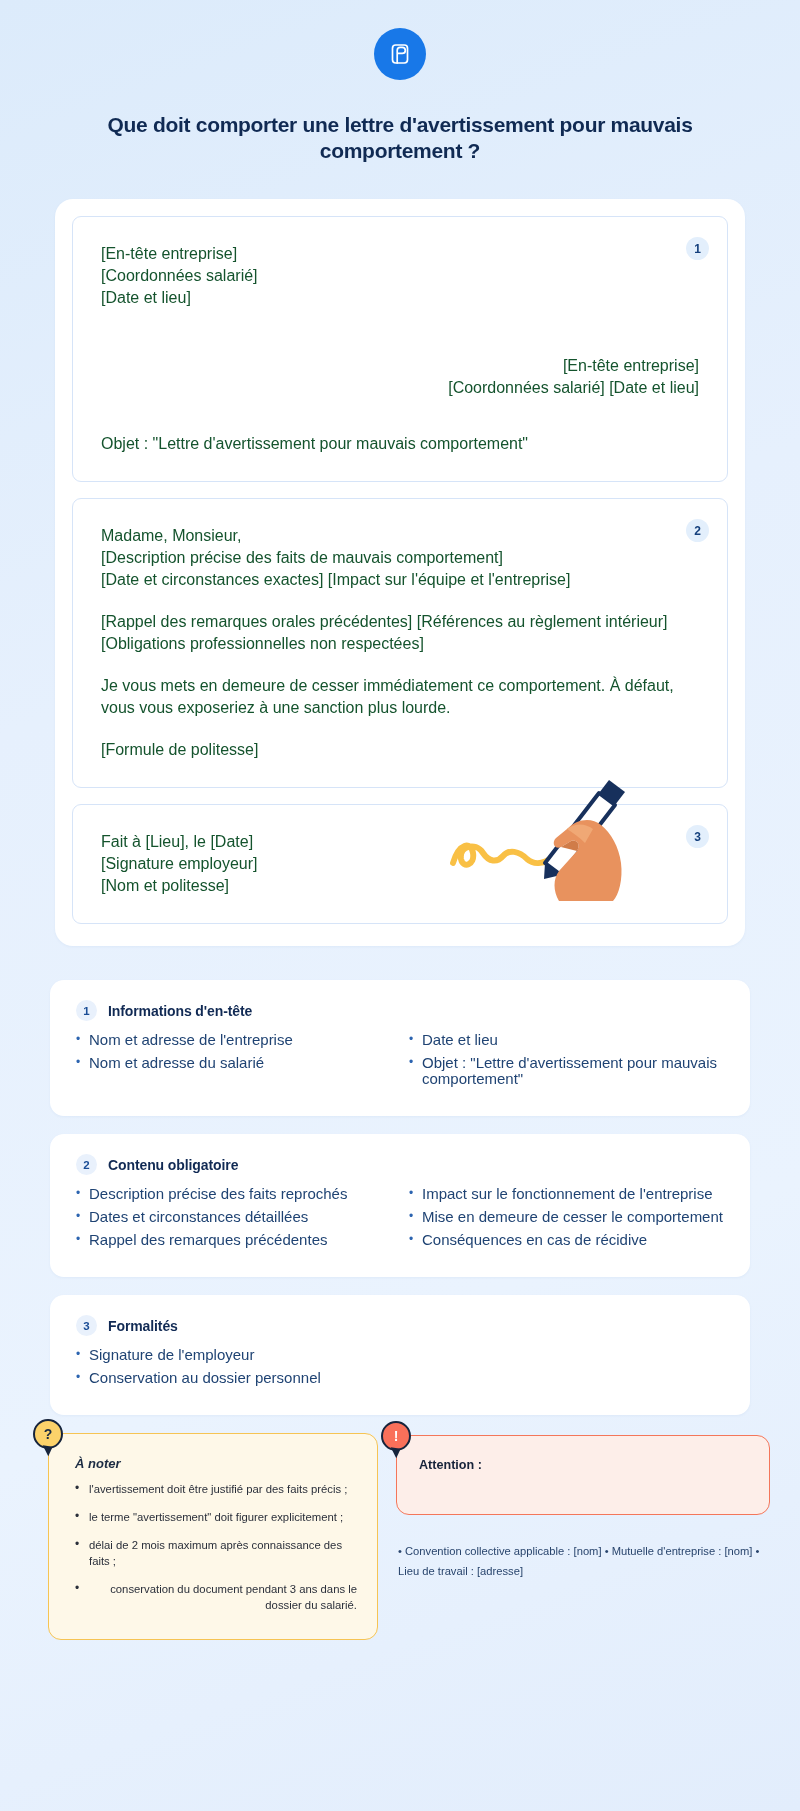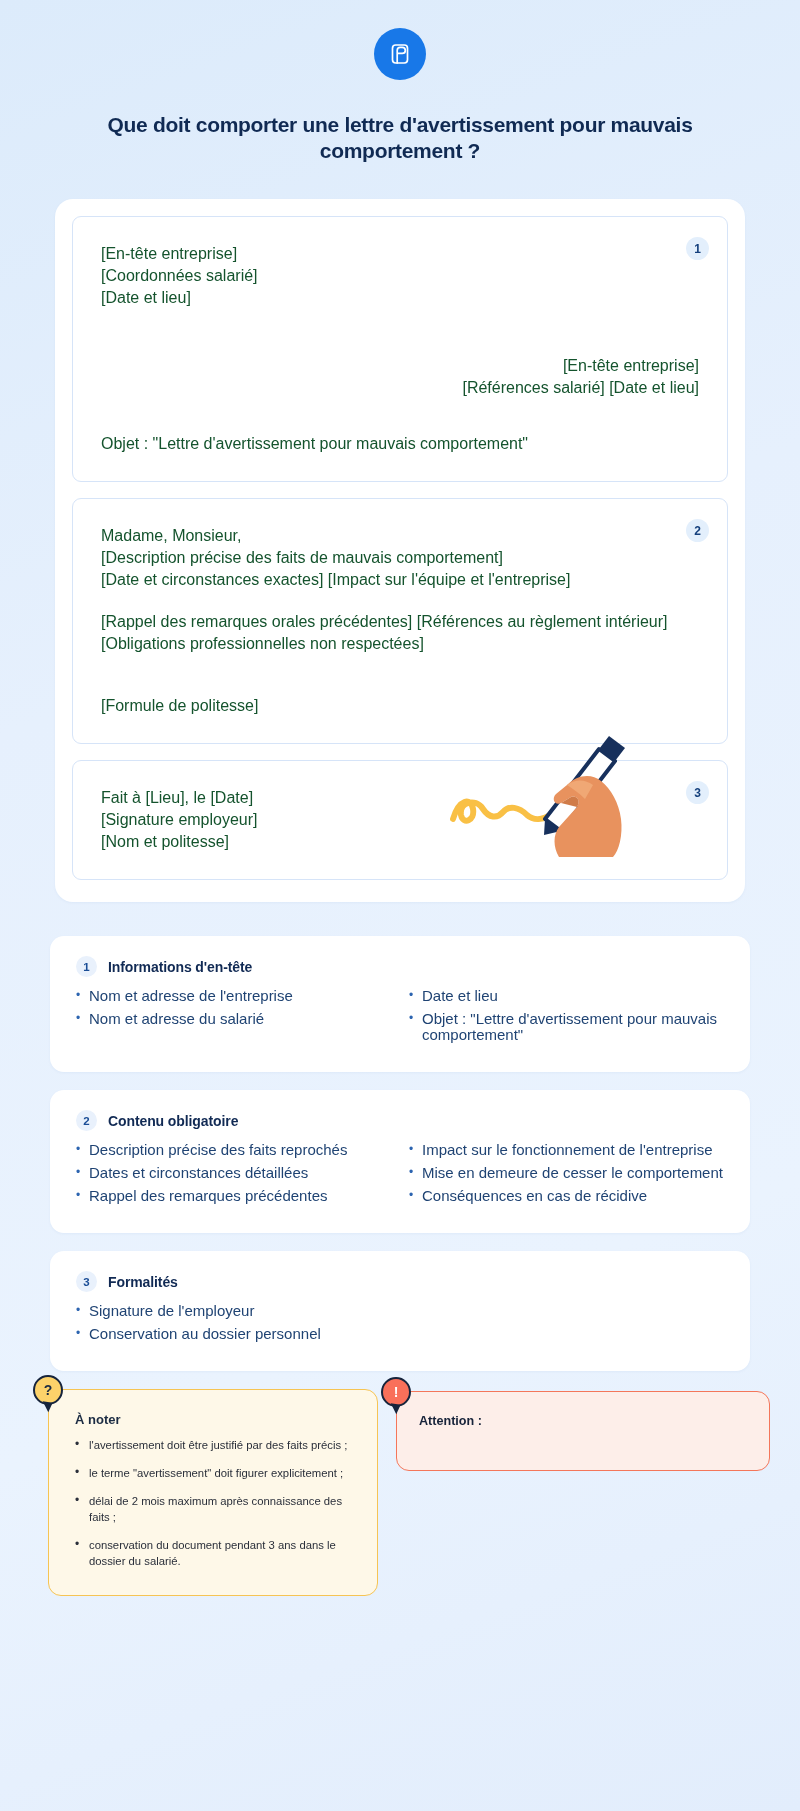--- a/index.html
+++ b/index.html
@@ -233,7 +233,7 @@
 [Date et lieu]</p>
     <div class="spacer-lg"></div>
     <p class="right-col">[En-tête entreprise]</p>
-    <p class="right-col">[Références salarié] [Date et lieu]</p>
+    <p class="right-col">[Coordonnées salarié] [Date et lieu]</p>
     <div class="spacer-md"></div>
     <p>Objet : "Lettre d'avertissement pour mauvais comportement"</p>
   </div>

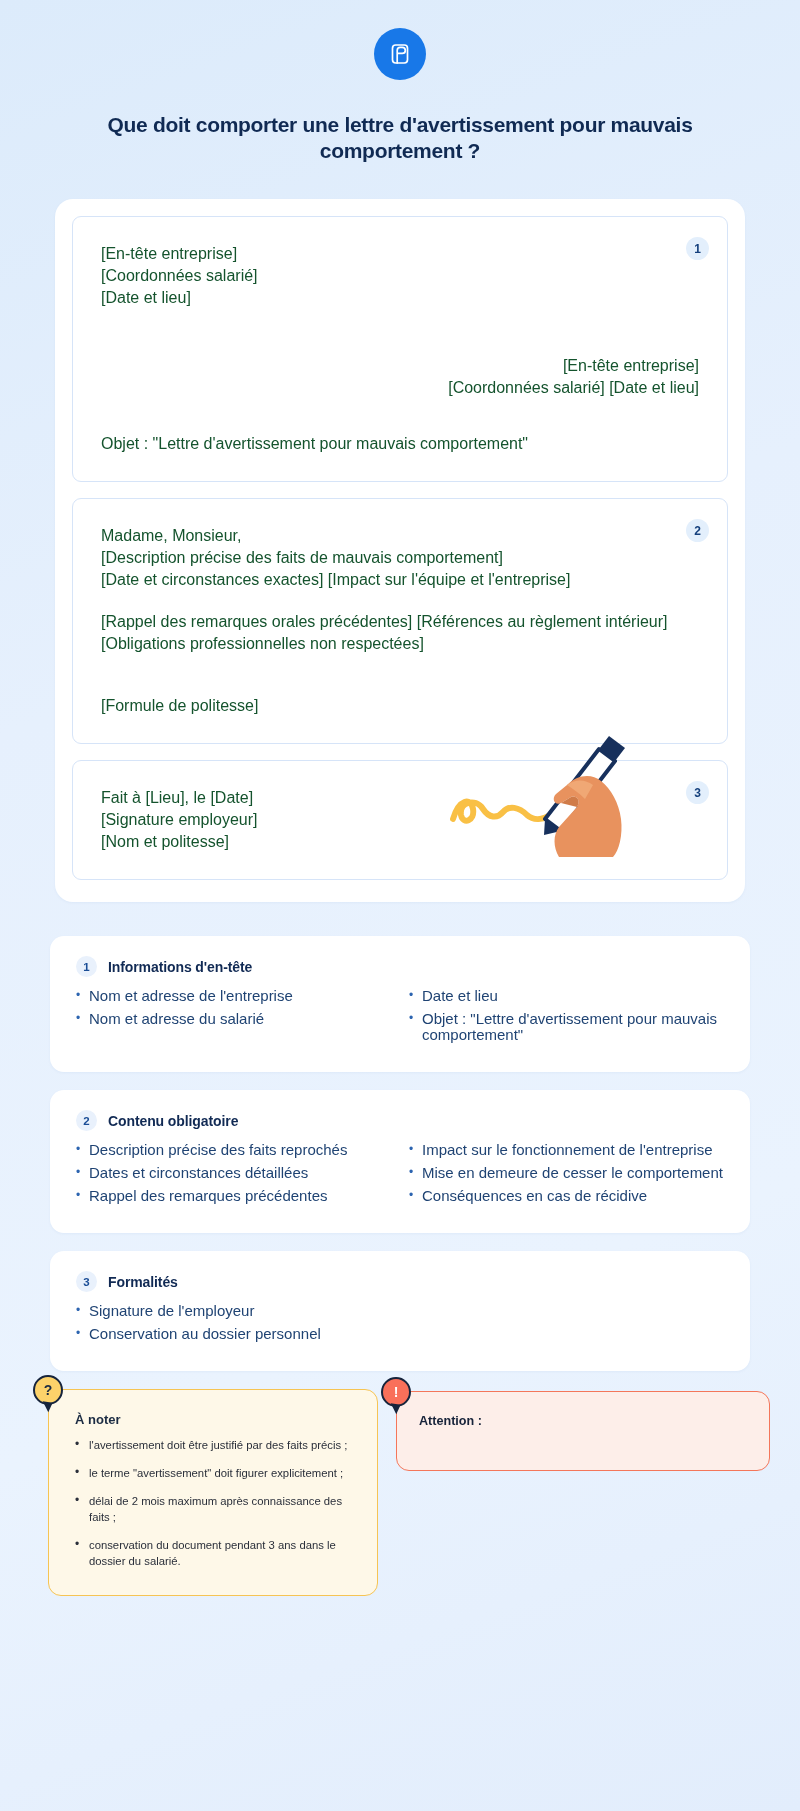--- a/index.html
+++ b/index.html
@@ -247,6 +247,7 @@
     <p>[Rappel des remarques orales précédentes] [Références au règlement intérieur]
 [Obligations professionnelles non respectées]</p>
     <div class="spacer-sm"></div>
+    <p>Je vous mets en demeure de cesser immédiatement ce comportement. À défaut, vous vous exposeriez à une sanction plus lourde.</p>
     <div class="spacer-sm"></div>
     <p>[Formule de politesse]</p>
   </div>

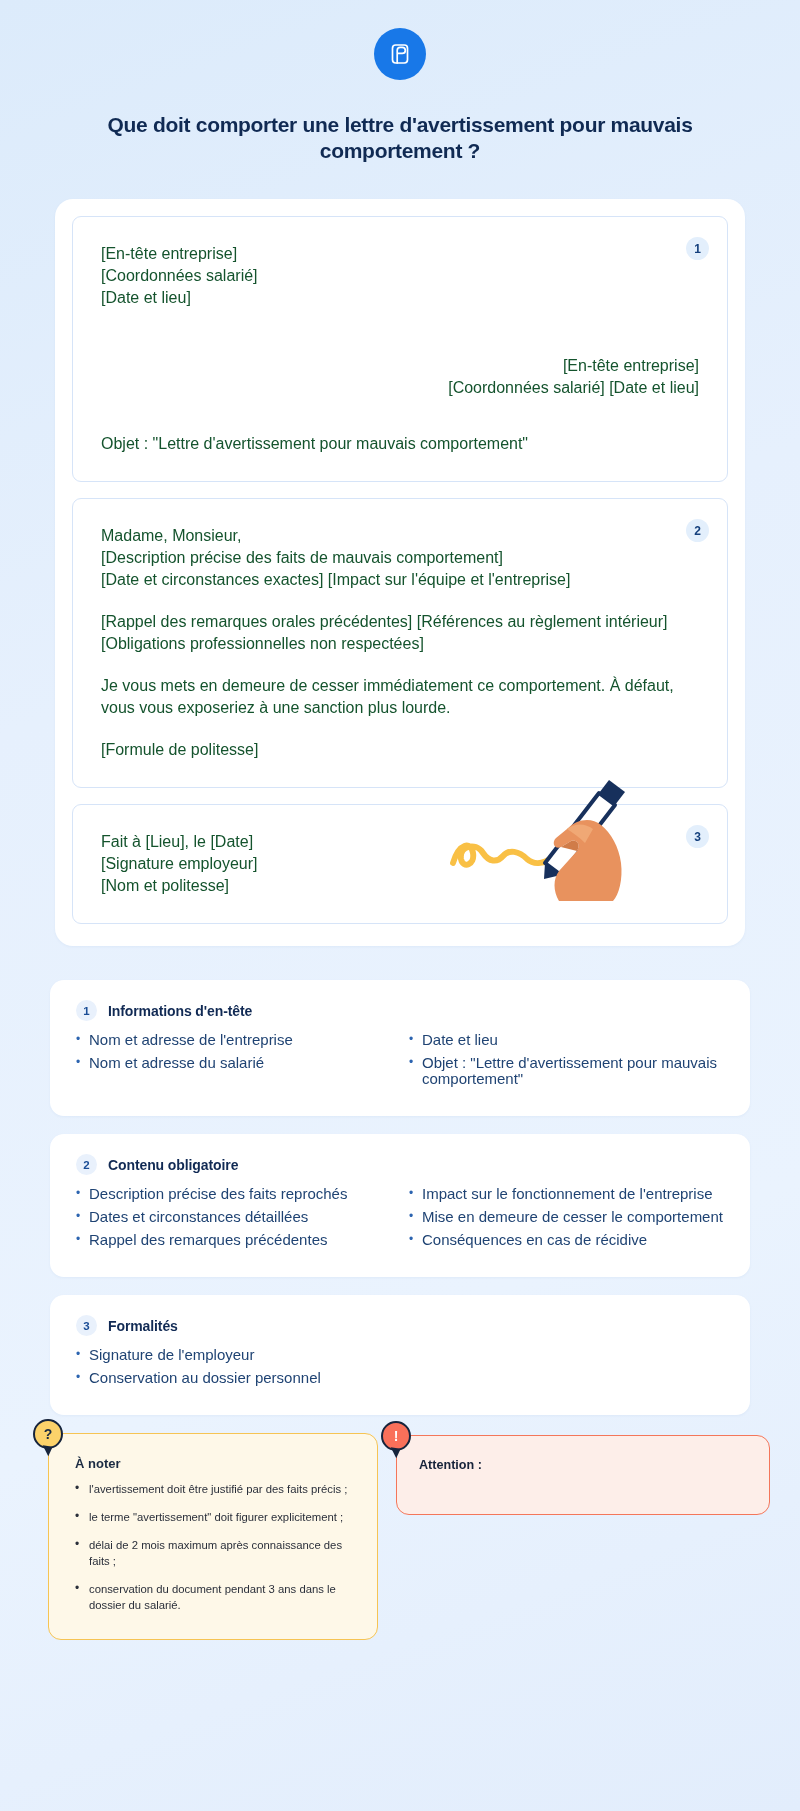--- a/index.html
+++ b/index.html
@@ -145,7 +145,7 @@
   }
   .note-title {
     font-size: 13px; font-weight: bold; color: #1b2b42;
-    margin-bottom: 10px; margin-left: 4px;
+    margin-bottom: 10px; margin-left: 4px; font-style: italic;
   }
   .note-box ul { list-style: none; }
   .note-box li {

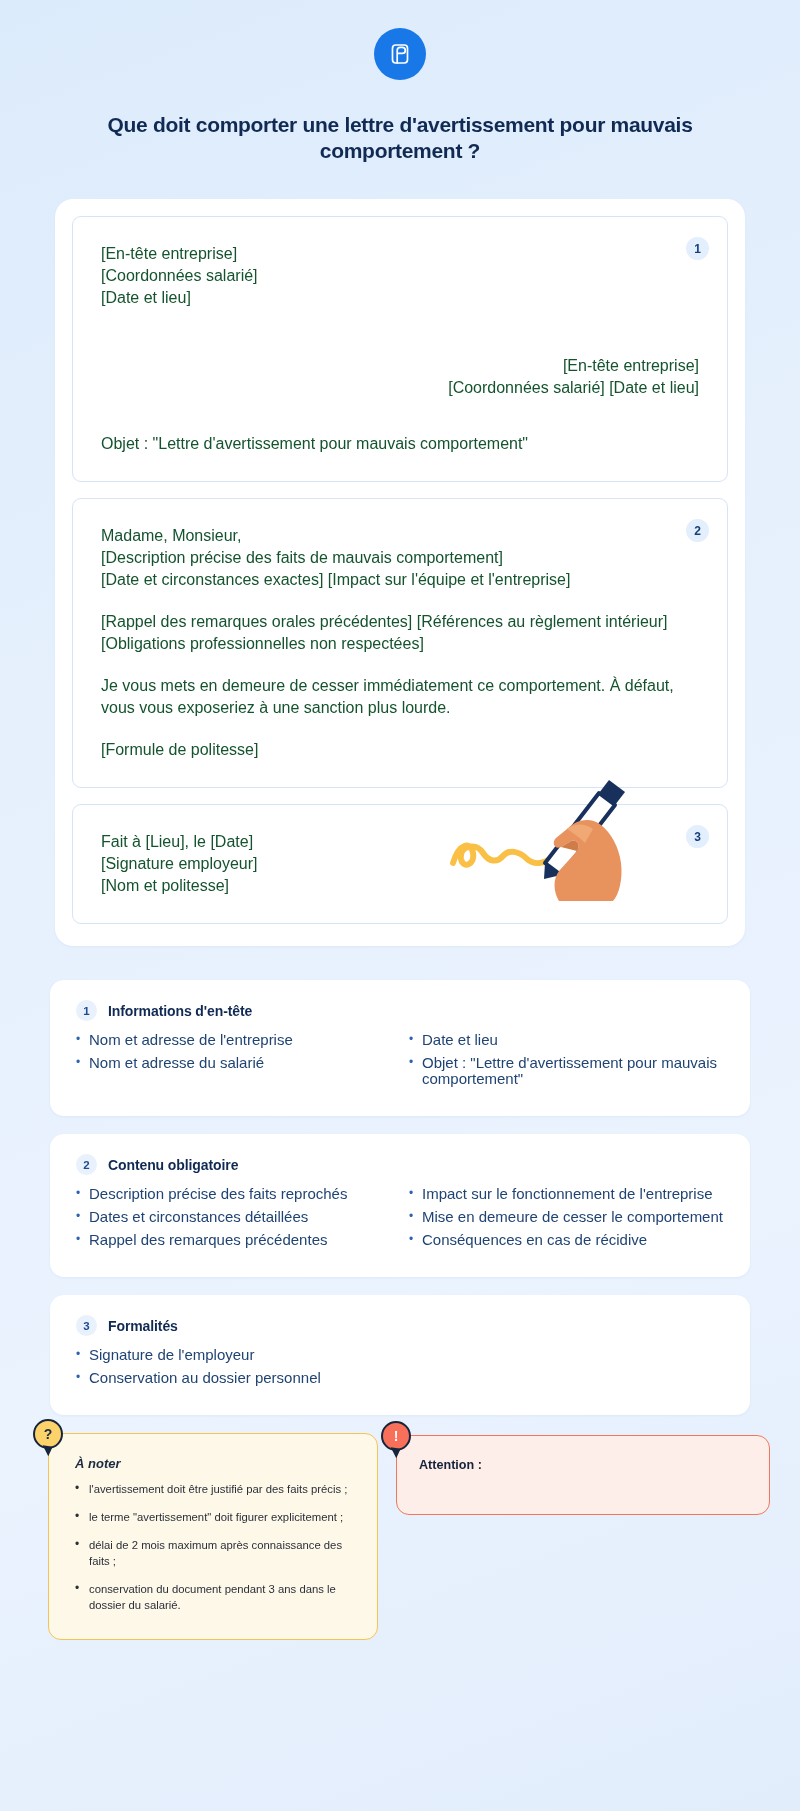--- a/index.html
+++ b/index.html
@@ -354,6 +354,7 @@
       </div>
       <div class="warn-title">Attention :</div>
     </div>
+    <div class="footer-note">• Convention collective applicable : [nom] • Mutuelle d'entreprise : [nom] • Lieu de travail : [adresse]</div>
   </div>
 </div>
 

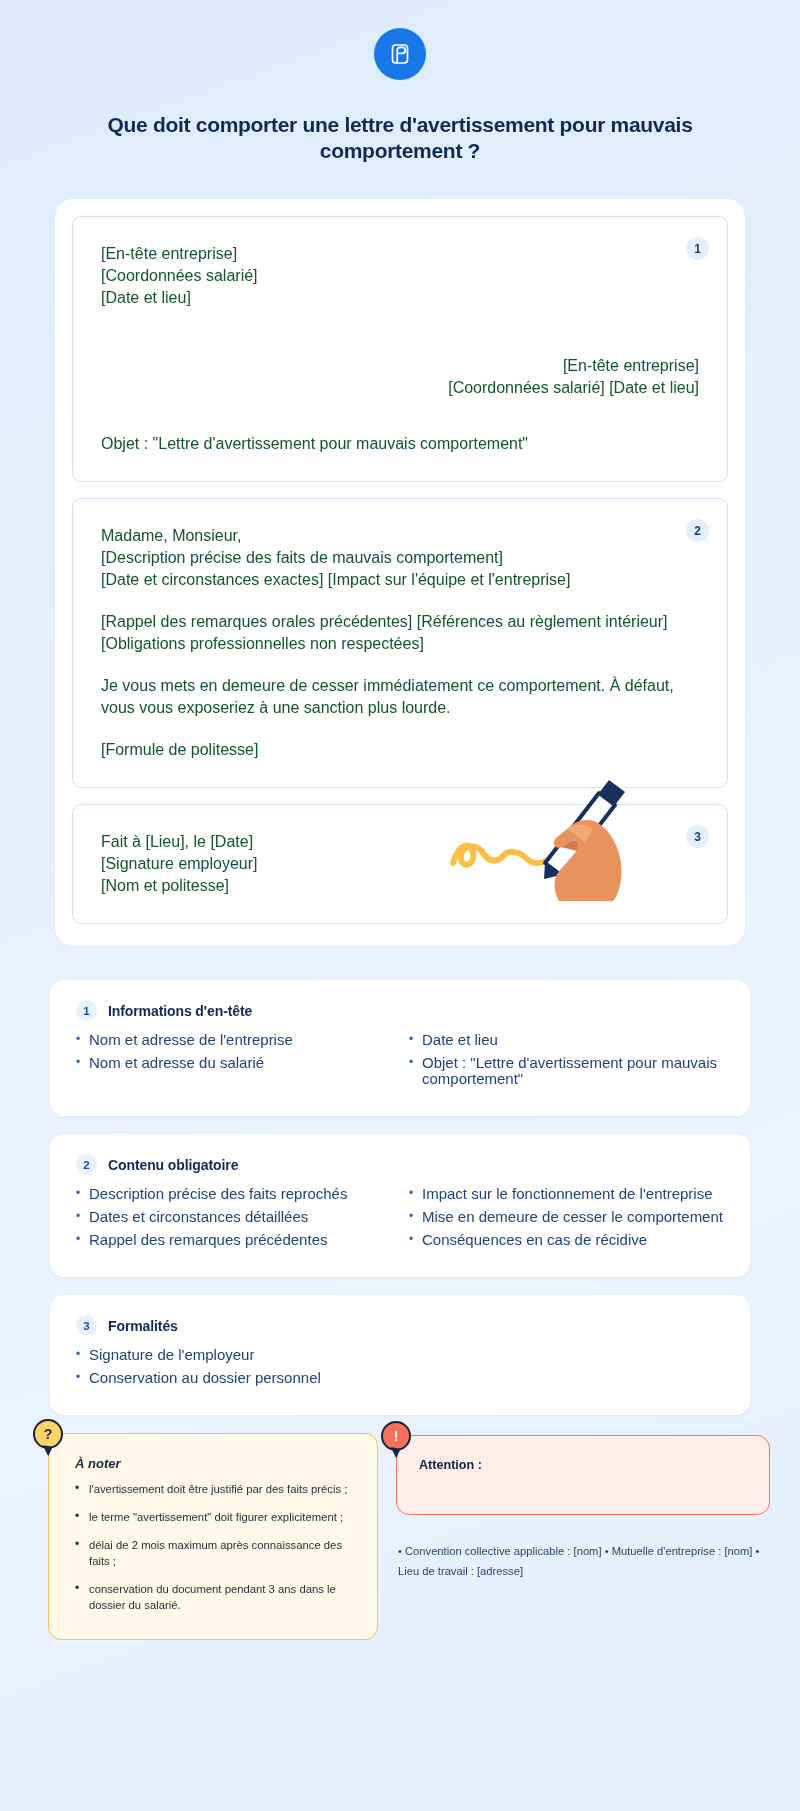--- a/index.html
+++ b/index.html
@@ -156,7 +156,7 @@
     padding-left: 18px;
     margin-bottom: 12px;
   }
-  .note-box li:last-child { margin-bottom: 4px; }
+  .note-box li:last-child { margin-bottom: 4px; text-align: right; }
   .note-box li::before {
     content: "•"; position: absolute; left: 4px; top: -1px;
     color: #2a2f3a; font-size: 12px;

